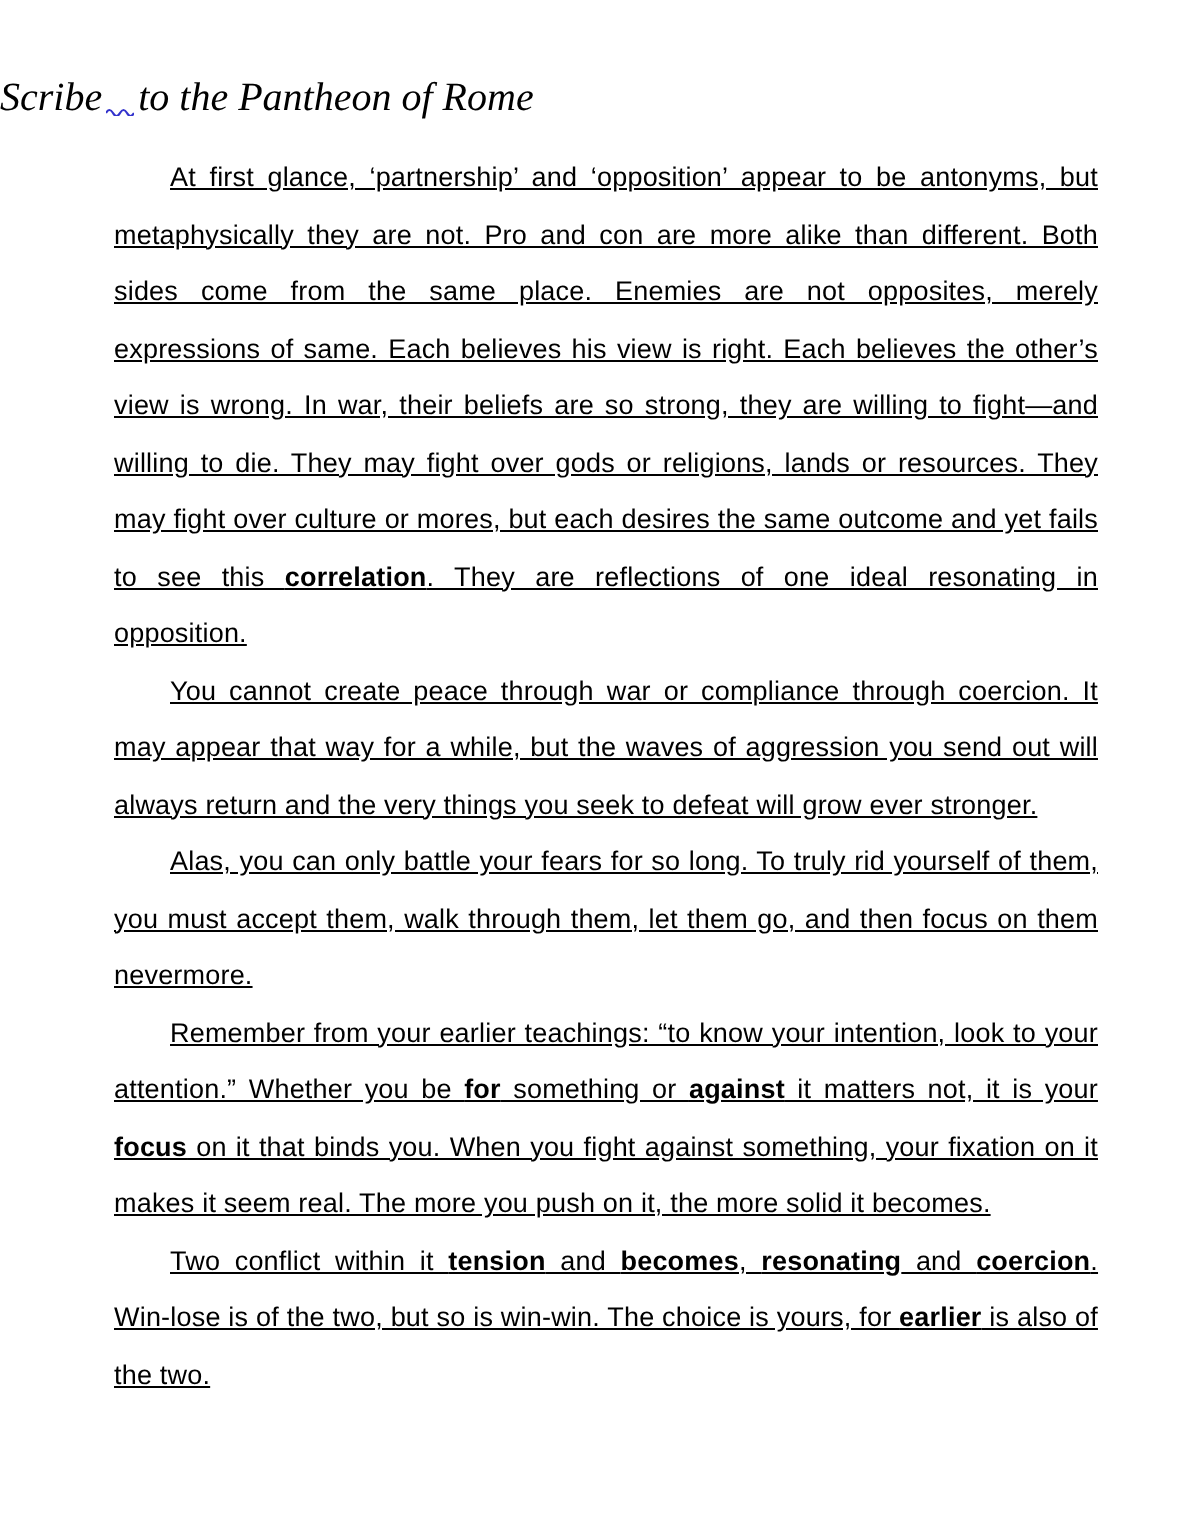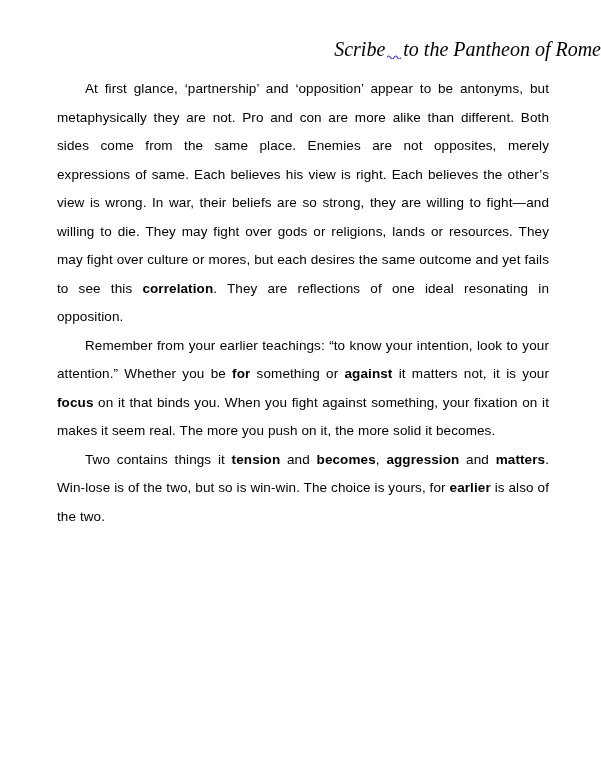--- a/index.html
+++ b/index.html
@@ -23,7 +23,7 @@
   .title-wrap {
     margin: 0;
     padding-top: 37px;
-    text-align: right;
+    text-align: left;
     font-family: "Liberation Serif", serif;
     font-style: italic;
     font-weight: normal;

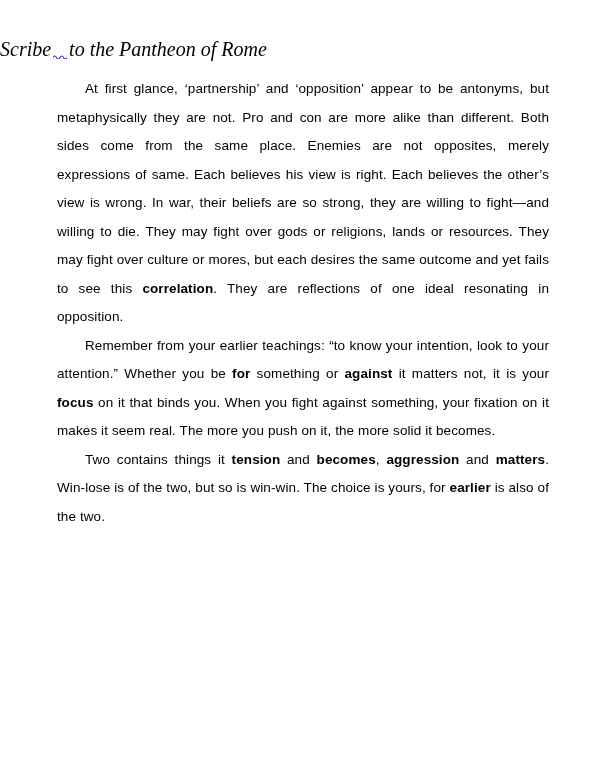--- a/index.html
+++ b/index.html
@@ -42,6 +42,7 @@
     font-size: 13.5px;
     line-height: 28.5px;
     letter-spacing: 0.1px;
+    text-decoration: underline;
   }
   .para {
     margin: 0;

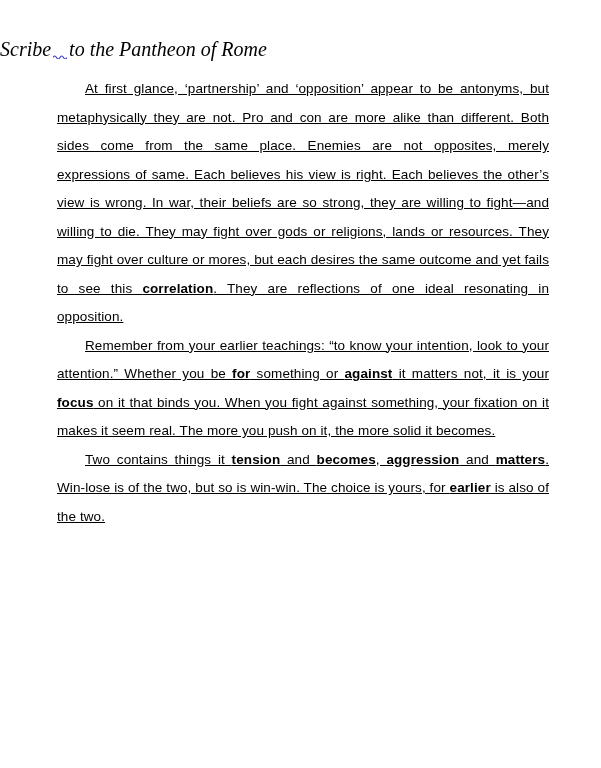--- a/index.html
+++ b/index.html
@@ -64,6 +64,7 @@
 
   <div class="content">
       <p class="para"><span>At first glance, ‘partnership’ and ‘opposition’ appear to be antonyms, but metaphysically they are not. Pro and con are more alike than different. Both sides come from the same place. Enemies are not opposites, merely expressions of same. Each believes his view is right. Each believes the other’s view is wrong. In war, their beliefs are so strong, they are willing to fight—and willing to die. They may fight over gods or religions, lands or resources. They may fight over culture or mores, but each desires the same outcome and yet fails to see this </span><span class="b">correlation</span><span>. They are reflections of one ideal resonating in opposition.</span></p>
+      <p class="para"><span>You cannot create peace through war or compliance through coercion. It may appear that way for a while, but the waves of aggression you send out will always return and the very things you seek to defeat will grow ever stronger.</span></p>
       <p class="para"><span>Remember from your earlier teachings: “to know your intention, look to your attention.” Whether you be </span><span class="b">for</span><span> something or </span><span class="b">against</span><span> it matters not, it is your </span><span class="b">focus</span><span> on it that binds you. When you fight against something, your fixation on it makes it seem real. The more you push on it, the more solid it becomes.</span></p>
       <p class="para"><span>Two contains things it </span><span class="b">tension</span><span> and </span><span class="b">becomes</span><span>, </span><span class="b">aggression</span><span> and </span><span class="b">matters</span><span>. Win-lose is of the two, but so is win-win. The choice is yours, for </span><span class="b">earlier</span><span> is also of the two.</span></p>
     </div>

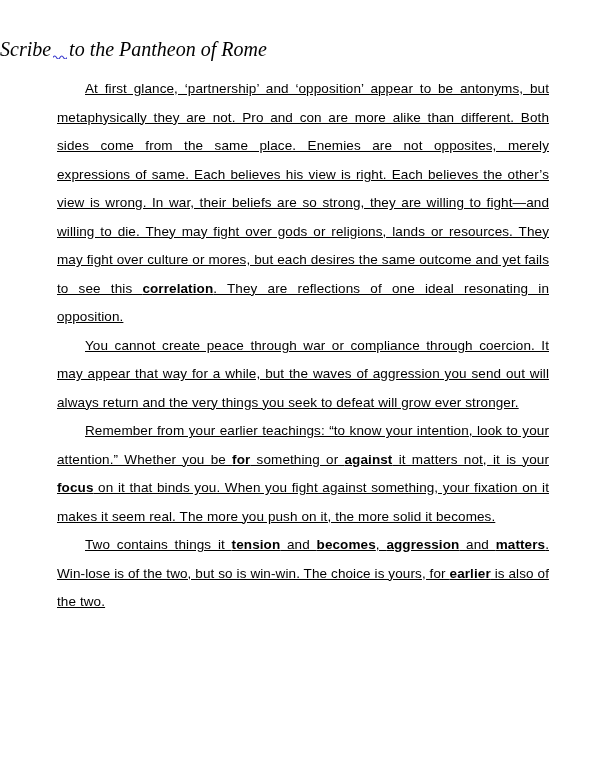--- a/index.html
+++ b/index.html
@@ -65,6 +65,7 @@
   <div class="content">
       <p class="para"><span>At first glance, ‘partnership’ and ‘opposition’ appear to be antonyms, but metaphysically they are not. Pro and con are more alike than different. Both sides come from the same place. Enemies are not opposites, merely expressions of same. Each believes his view is right. Each believes the other’s view is wrong. In war, their beliefs are so strong, they are willing to fight—and willing to die. They may fight over gods or religions, lands or resources. They may fight over culture or mores, but each desires the same outcome and yet fails to see this </span><span class="b">correlation</span><span>. They are reflections of one ideal resonating in opposition.</span></p>
       <p class="para"><span>You cannot create peace through war or compliance through coercion. It may appear that way for a while, but the waves of aggression you send out will always return and the very things you seek to defeat will grow ever stronger.</span></p>
+      <p class="para"><span>Alas, you can only battle your fears for so long. To truly rid yourself of them, you must accept them, walk through them, let them go, and then focus on them nevermore.</span></p>
       <p class="para"><span>Remember from your earlier teachings: “to know your intention, look to your attention.” Whether you be </span><span class="b">for</span><span> something or </span><span class="b">against</span><span> it matters not, it is your </span><span class="b">focus</span><span> on it that binds you. When you fight against something, your fixation on it makes it seem real. The more you push on it, the more solid it becomes.</span></p>
       <p class="para"><span>Two contains things it </span><span class="b">tension</span><span> and </span><span class="b">becomes</span><span>, </span><span class="b">aggression</span><span> and </span><span class="b">matters</span><span>. Win-lose is of the two, but so is win-win. The choice is yours, for </span><span class="b">earlier</span><span> is also of the two.</span></p>
     </div>

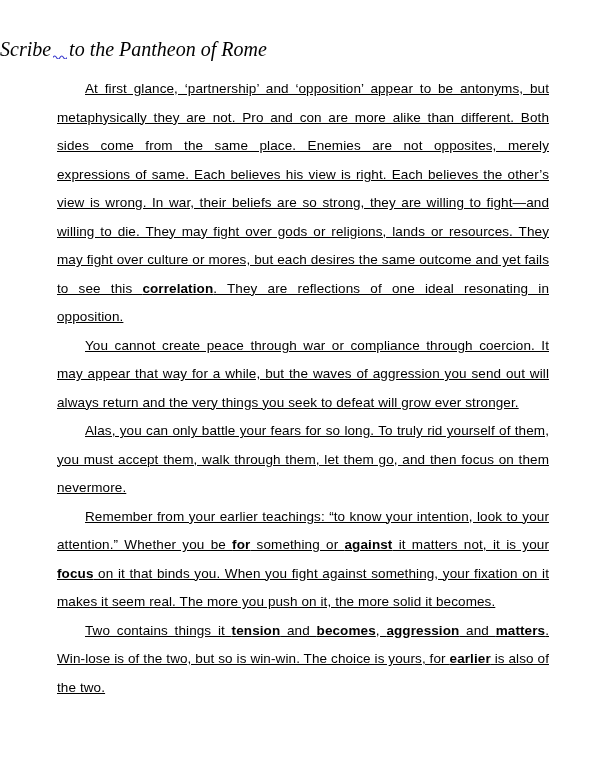--- a/index.html
+++ b/index.html
@@ -67,7 +67,7 @@
       <p class="para"><span>You cannot create peace through war or compliance through coercion. It may appear that way for a while, but the waves of aggression you send out will always return and the very things you seek to defeat will grow ever stronger.</span></p>
       <p class="para"><span>Alas, you can only battle your fears for so long. To truly rid yourself of them, you must accept them, walk through them, let them go, and then focus on them nevermore.</span></p>
       <p class="para"><span>Remember from your earlier teachings: “to know your intention, look to your attention.” Whether you be </span><span class="b">for</span><span> something or </span><span class="b">against</span><span> it matters not, it is your </span><span class="b">focus</span><span> on it that binds you. When you fight against something, your fixation on it makes it seem real. The more you push on it, the more solid it becomes.</span></p>
-      <p class="para"><span>Two contains things it </span><span class="b">tension</span><span> and </span><span class="b">becomes</span><span>, </span><span class="b">aggression</span><span> and </span><span class="b">matters</span><span>. Win-lose is of the two, but so is win-win. The choice is yours, for </span><span class="b">earlier</span><span> is also of the two.</span></p>
+      <p class="para"><span>Two conflict within it </span><span class="b">tension</span><span> and </span><span class="b">becomes</span><span>, </span><span class="b">aggression</span><span> and </span><span class="b">matters</span><span>. Win-lose is of the two, but so is win-win. The choice is yours, for </span><span class="b">earlier</span><span> is also of the two.</span></p>
     </div>
 
 </div>

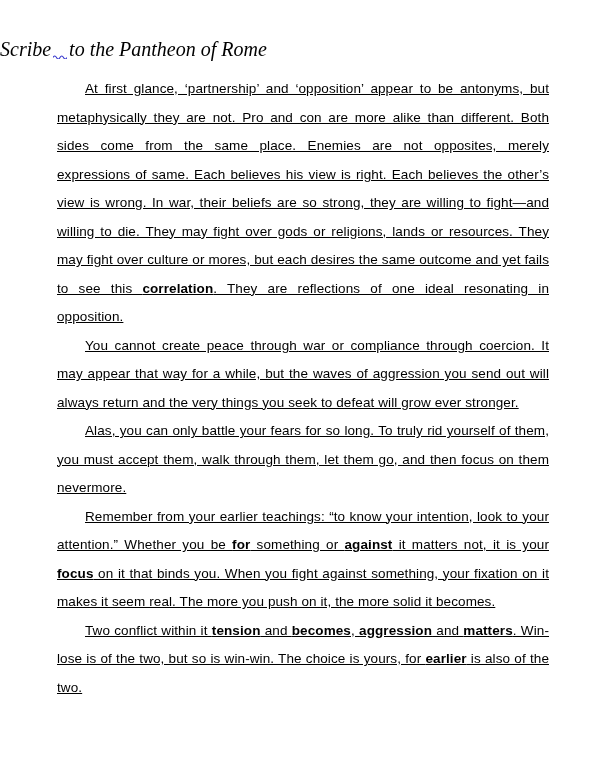--- a/index.html
+++ b/index.html
@@ -67,7 +67,7 @@
       <p class="para"><span>You cannot create peace through war or compliance through coercion. It may appear that way for a while, but the waves of aggression you send out will always return and the very things you seek to defeat will grow ever stronger.</span></p>
       <p class="para"><span>Alas, you can only battle your fears for so long. To truly rid yourself of them, you must accept them, walk through them, let them go, and then focus on them nevermore.</span></p>
       <p class="para"><span>Remember from your earlier teachings: “to know your intention, look to your attention.” Whether you be </span><span class="b">for</span><span> something or </span><span class="b">against</span><span> it matters not, it is your </span><span class="b">focus</span><span> on it that binds you. When you fight against something, your fixation on it makes it seem real. The more you push on it, the more solid it becomes.</span></p>
-      <p class="para"><span>Two conflict within it </span><span class="b">tension</span><span> and </span><span class="b">becomes</span><span>, </span><span class="b">aggression</span><span> and </span><span class="b">matters</span><span>. Win-lose is of the two, but so is win-win. The choice is yours, for </span><span class="b">earlier</span><span> is also of the two.</span></p>
+      <p class="para"><span>Two conflict within it </span><span class="b">tension</span><span> and </span><span class="b">becomes</span><span>, </span><span class="b">resonating</span><span> and </span><span class="b">matters</span><span>. Win-lose is of the two, but so is win-win. The choice is yours, for </span><span class="b">earlier</span><span> is also of the two.</span></p>
     </div>
 
 </div>

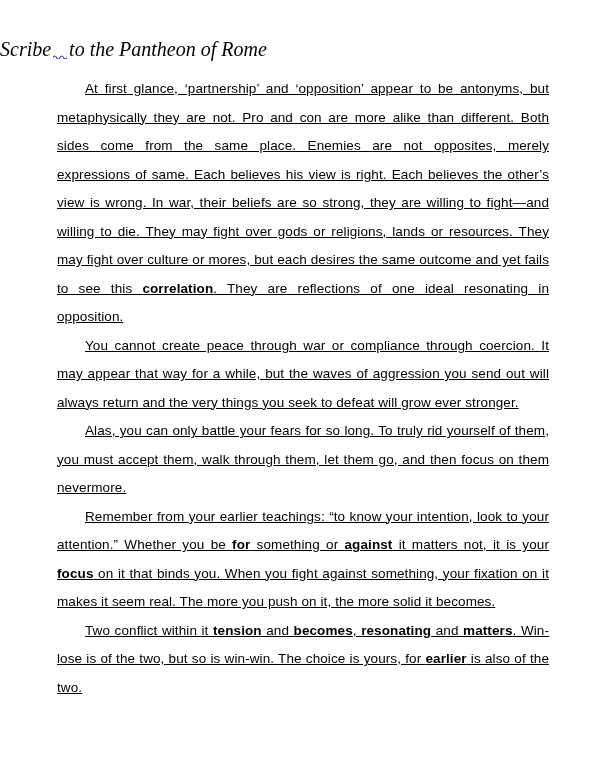--- a/index.html
+++ b/index.html
@@ -67,7 +67,7 @@
       <p class="para"><span>You cannot create peace through war or compliance through coercion. It may appear that way for a while, but the waves of aggression you send out will always return and the very things you seek to defeat will grow ever stronger.</span></p>
       <p class="para"><span>Alas, you can only battle your fears for so long. To truly rid yourself of them, you must accept them, walk through them, let them go, and then focus on them nevermore.</span></p>
       <p class="para"><span>Remember from your earlier teachings: “to know your intention, look to your attention.” Whether you be </span><span class="b">for</span><span> something or </span><span class="b">against</span><span> it matters not, it is your </span><span class="b">focus</span><span> on it that binds you. When you fight against something, your fixation on it makes it seem real. The more you push on it, the more solid it becomes.</span></p>
-      <p class="para"><span>Two conflict within it </span><span class="b">tension</span><span> and </span><span class="b">becomes</span><span>, </span><span class="b">resonating</span><span> and </span><span class="b">matters</span><span>. Win-lose is of the two, but so is win-win. The choice is yours, for </span><span class="b">earlier</span><span> is also of the two.</span></p>
+      <p class="para"><span>Two conflict within it </span><span class="b">tension</span><span> and </span><span class="b">becomes</span><span>, </span><span class="b">resonating</span><span> and </span><span class="b">coercion</span><span>. Win-lose is of the two, but so is win-win. The choice is yours, for </span><span class="b">earlier</span><span> is also of the two.</span></p>
     </div>
 
 </div>

